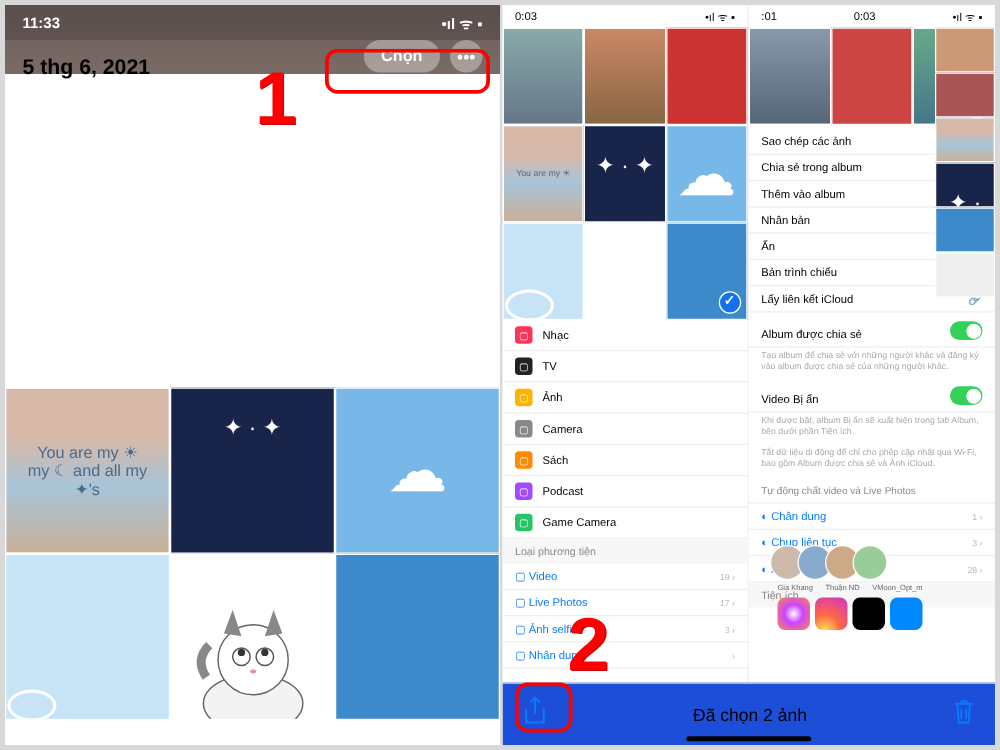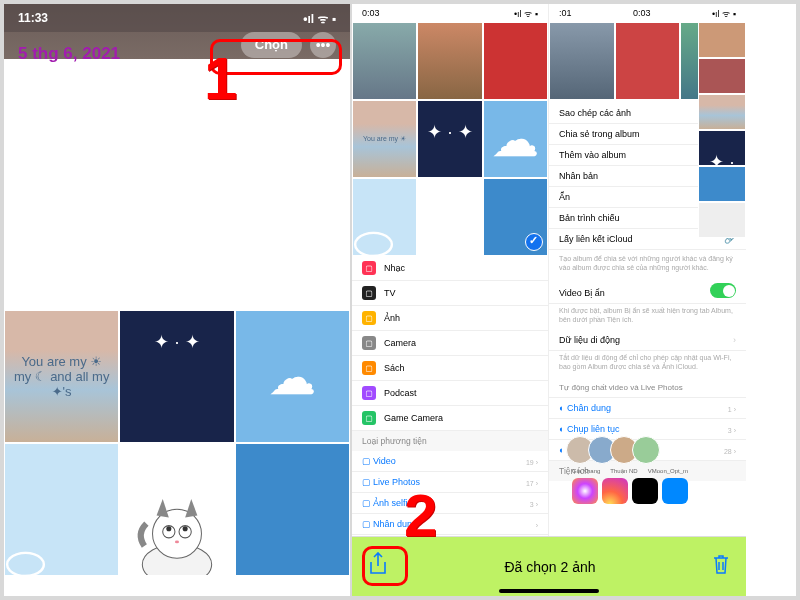--- a/index.html
+++ b/index.html
@@ -6,7 +6,7 @@
   body{width:800px;height:600px;overflow:hidden;background:#fff}
   .outer{width:800px;height:600px;border:4px solid #d8d8d8;display:flex;position:relative}
   .pane{height:100%;position:relative;overflow:hidden}
-  .p1{width:348px;border-right:2px solid #d8d8d8}
+  .p1{width:398px;border-right:2px solid #d8d8d8}
   .p2{width:394px}
 
   

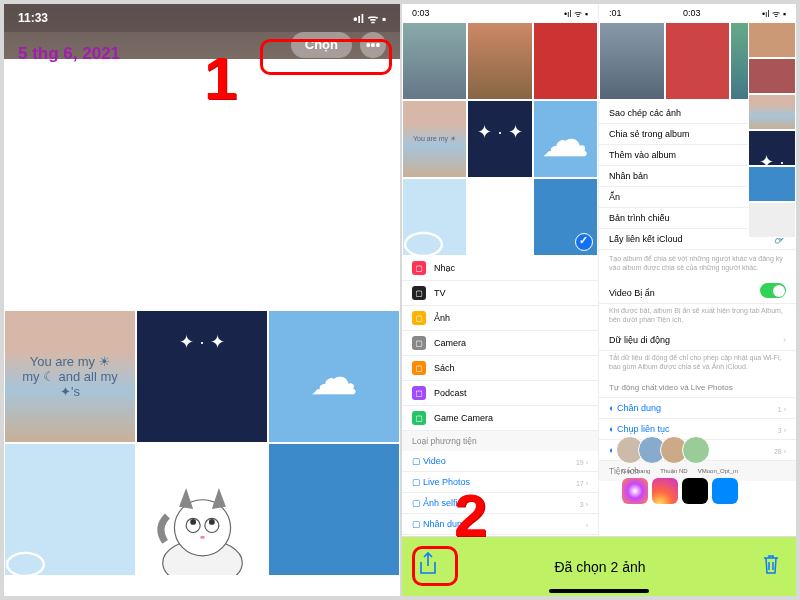--- a/index.html
+++ b/index.html
@@ -12,7 +12,7 @@
   
   .sb{height:28px;display:flex;justify-content:space-between;align-items:center;padding:0 14px;font-size:12px;color:#fff;font-weight:600;background:rgba(80,70,70,.55);position:absolute;top:0;left:0;right:0;z-index:5}
   .hdr{position:absolute;top:0;left:0;right:0;height:100px;background:linear-gradient(#6a5c58,#7a6b65 55%,#fff 55%);z-index:3}
-  .date{position:absolute;top:40px;left:14px;color:#a21caf;font-size:17px;font-weight:700;z-index:4}
+  .date{position:absolute;top:40px;left:14px;color:#000000;font-size:17px;font-weight:700;z-index:4}
   .btns{position:absolute;top:28px;right:14px;display:flex;gap:8px;z-index:4}
   .pill{background:rgba(255,255,255,.35);backdrop-filter:blur(2px);color:#fff;font-size:13px;padding:5px 14px;border-radius:14px;font-weight:600}
   .dot3{background:rgba(255,255,255,.35);width:26px;height:26px;border-radius:50%;display:flex;align-items:center;justify-content:center;color:#fff;font-size:14px}

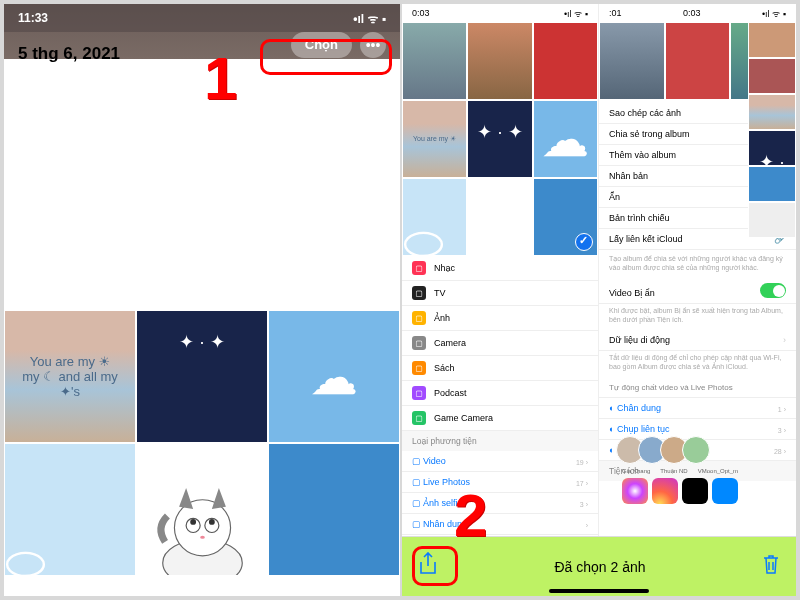--- a/index.html
+++ b/index.html
@@ -233,6 +233,10 @@
             <span style="color:#888">🔗</span>
           </div>
         </div>
+      <div class="row2">
+          <span>Album được chia sẻ</span>
+          <div class="toggle"></div>
+        </div>
       <div class="tiny">Tạo album để chia sẻ với những người khác và đăng ký vào album được chia sẻ của những người khác.</div>
       <div class="row2">
           <span>Video Bị ẩn</span>

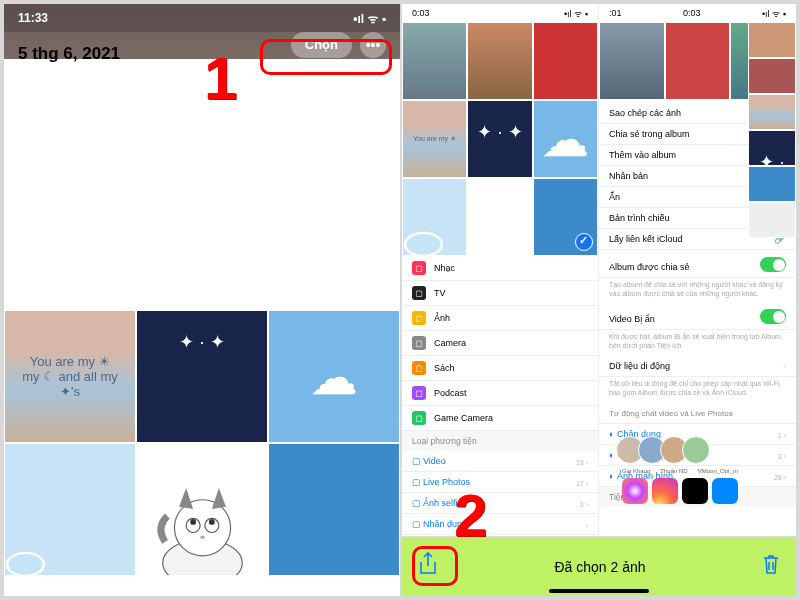--- a/index.html
+++ b/index.html
@@ -243,10 +243,6 @@
           <div class="toggle"></div>
         </div>
       <div class="tiny">Khi được bật, album Bị ẩn sẽ xuất hiện trong tab Album, bên dưới phần Tiện ích.</div>
-      <div class="row2">
-          <span>Dữ liệu di động</span>
-          <span style="color:#ccc">›</span>
-        </div>
       <div class="tiny">Tắt dữ liệu di động để chỉ cho phép cập nhật qua Wi-Fi, bao gồm Album được chia sẻ và Ảnh iCloud.</div>
       <div class="row2" style="font-size:8px;color:#888">
           <span>Tự động chất video và Live Photos</span>

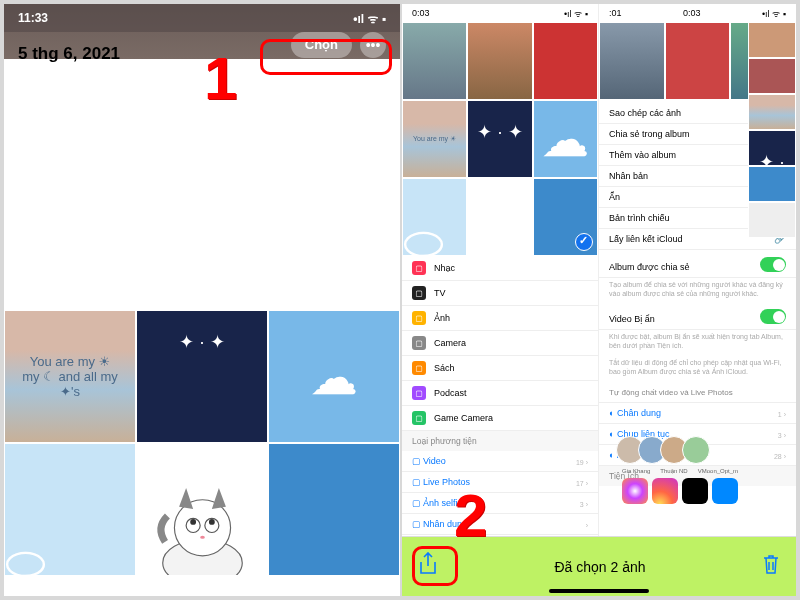--- a/index.html
+++ b/index.html
@@ -50,7 +50,7 @@
   .toggle{width:26px;height:15px;border-radius:8px;background:#32d158;position:relative}
   .toggle::after{content:"";width:12px;height:12px;background:#fff;border-radius:50%;position:absolute;top:1.5px;right:1.5px}
   .tiny{font-size:7px;color:#aaa;padding:2px 10px 6px;line-height:1.3}
-  .bbar{position:absolute;bottom:0;left:0;right:0;height:60px;background:#bef264;border-top:.5px solid #ddd;display:flex;align-items:center;justify-content:space-between;padding:0 16px;z-index:10}
+  .bbar{position:absolute;bottom:0;left:0;right:0;height:50px;background:#1d4ed8;border-top:.5px solid #ddd;display:flex;align-items:center;justify-content:space-between;padding:0 16px;z-index:10}
   .share{color:#0a7aff;font-size:22px}
   .trash{color:#0a7aff;font-size:20px}
   .selcount{font-size:14px;font-weight:500;color:#000}

